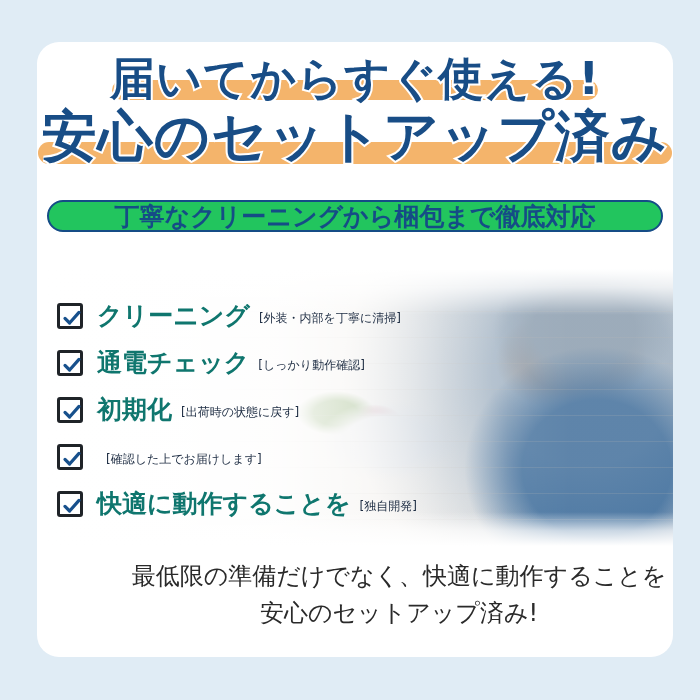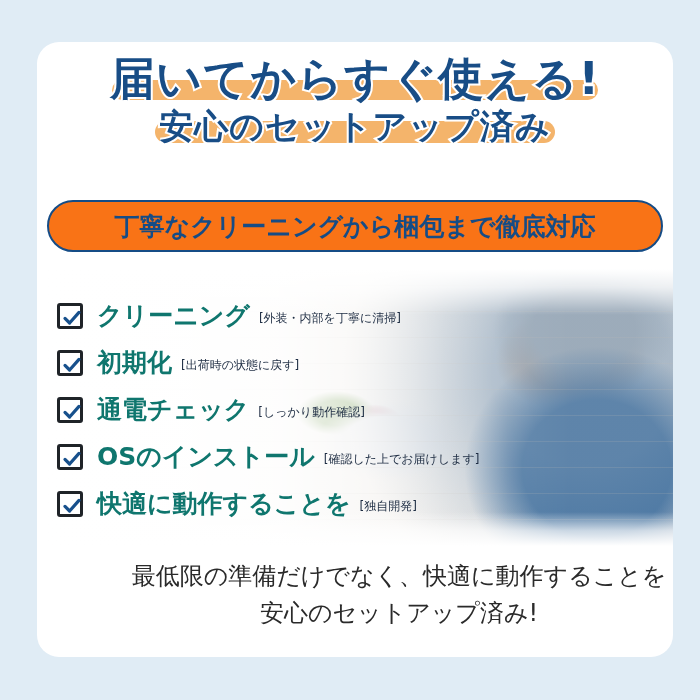--- a/index.html
+++ b/index.html
@@ -76,7 +76,7 @@
     white-space: nowrap;
   }
   .hl-1 .hl-text { font-size: 45px; }
-  .hl-2 .hl-text { font-size: 34px; }
+  .hl-2 .hl-text { font-size: 55px; }
   .hl-1 .hl-bar { left: 2px; right: 2px; bottom: 1px; height: 20px; }
   .hl-2 .hl-bar { left: -4px; right: -4px; bottom: 0px; height: 22px; }
 

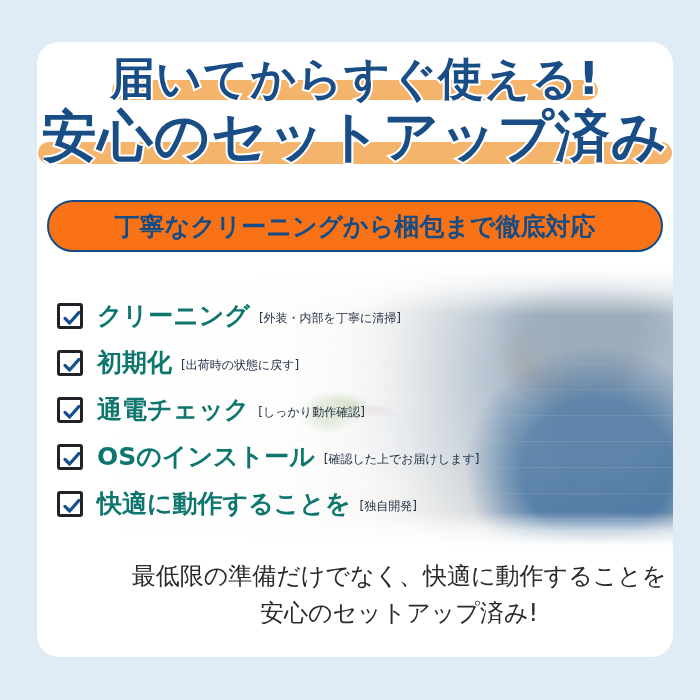--- a/index.html
+++ b/index.html
@@ -87,13 +87,13 @@
     top: 158px;
     width: 616px;
     box-sizing: border-box;
-    height: 52px;
+    height: 32px;
     border: 2px solid #154c86;
     border-radius: 26px;
     display: flex;
     align-items: center;
     justify-content: center;
-    background: #f97316;
+    background: #22c55e;
   }
   .pill-text {
     font-family: "DejaVu Sans", "Liberation Sans", sans-serif;

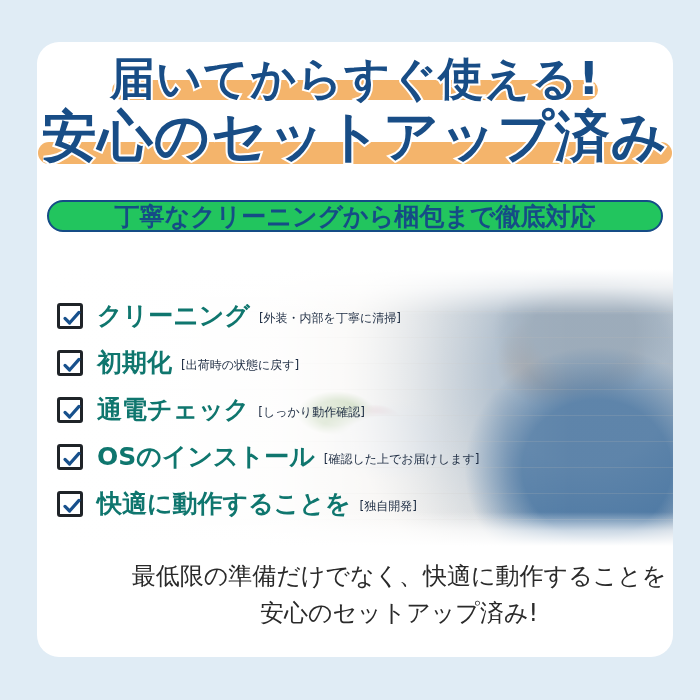--- a/index.html
+++ b/index.html
@@ -282,18 +282,18 @@
             <path d="M3 10.4 L7.6 15 L17 4.4" fill="none" stroke="#17508c" stroke-width="3.2" stroke-linecap="round" stroke-linejoin="round"></path>
           </svg>
         </span>
+        <span class="check-main">通電チェック</span>
+        <span class="check-sub">[しっかり動作確認]</span>
+      </div>
+
+      <div class="check-row">
+        <span class="checkbox">
+          <svg width="20" height="20" viewBox="0 0 20 20" aria-hidden="true">
+            <path d="M3 10.4 L7.6 15 L17 4.4" fill="none" stroke="#17508c" stroke-width="3.2" stroke-linecap="round" stroke-linejoin="round"></path>
+          </svg>
+        </span>
         <span class="check-main">初期化</span>
         <span class="check-sub">[出荷時の状態に戻す]</span>
-      </div>
-
-      <div class="check-row">
-        <span class="checkbox">
-          <svg width="20" height="20" viewBox="0 0 20 20" aria-hidden="true">
-            <path d="M3 10.4 L7.6 15 L17 4.4" fill="none" stroke="#17508c" stroke-width="3.2" stroke-linecap="round" stroke-linejoin="round"></path>
-          </svg>
-        </span>
-        <span class="check-main">通電チェック</span>
-        <span class="check-sub">[しっかり動作確認]</span>
       </div>
 
       <div class="check-row">

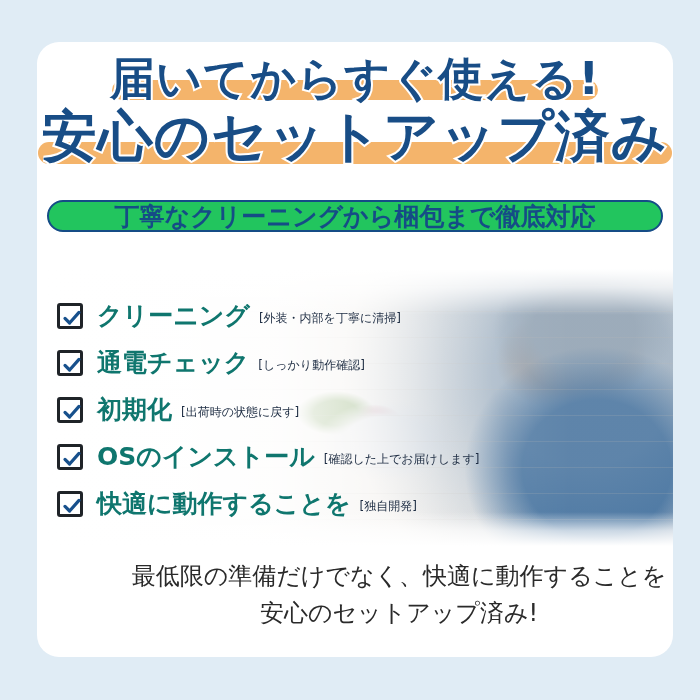--- a/index.html
+++ b/index.html
@@ -302,7 +302,6 @@
             <path d="M3 10.4 L7.6 15 L17 4.4" fill="none" stroke="#17508c" stroke-width="3.2" stroke-linecap="round" stroke-linejoin="round"></path>
           </svg>
         </span>
-        <span class="check-main">OSのインストール</span>
         <span class="check-sub">[確認した上でお届けします]</span>
       </div>
 

